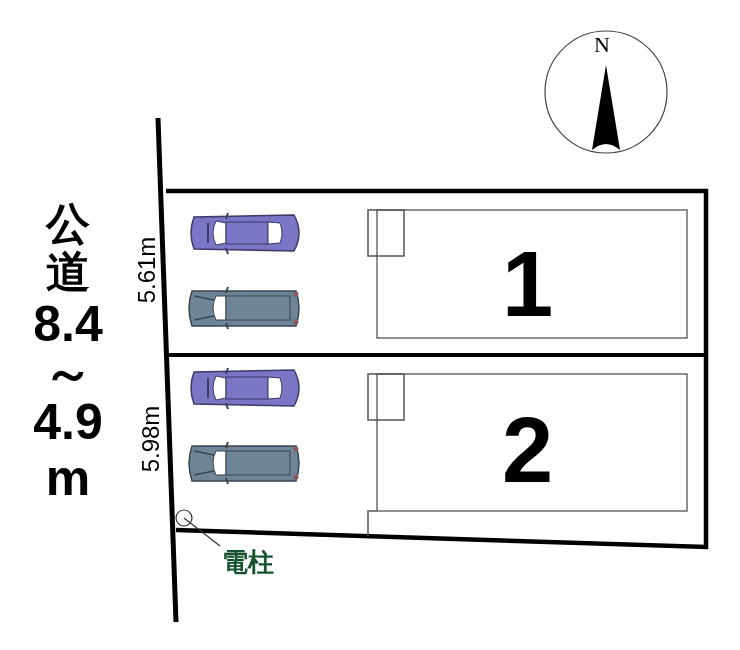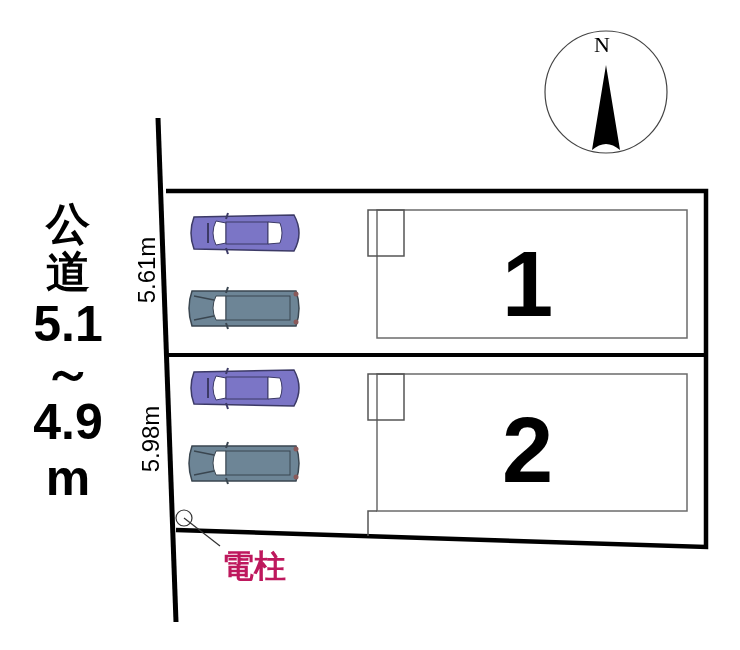--- a/index.html
+++ b/index.html
@@ -80,7 +80,7 @@
 <div class="road-label" style="top:200px;">
   <div class="road-kanji">公</div>
   <div class="road-kanji">道</div>
-  <div class="road-num">5.1</div>
+  <div class="road-num">8.4</div>
   <div class="road-num" style="line-height:42px;">～</div>
   <div class="road-num">4.9</div>
   <div class="road-num">m</div>

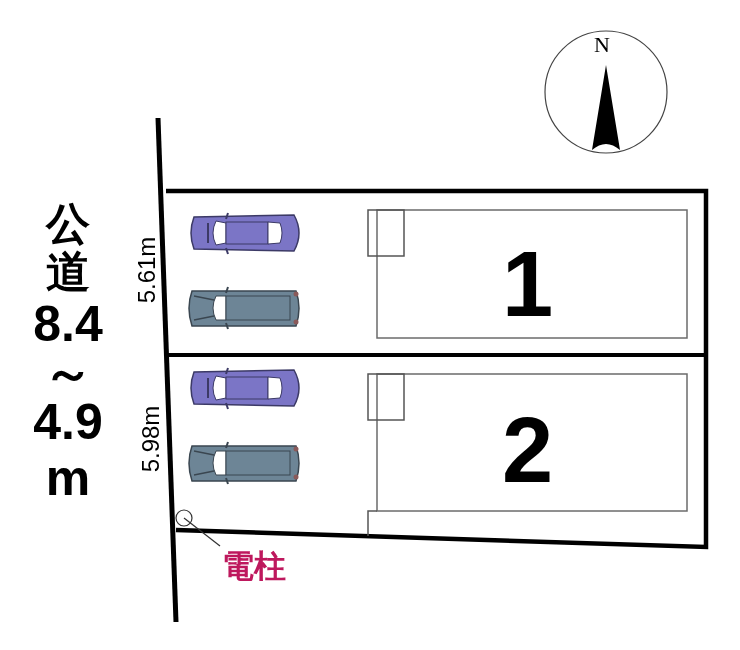--- a/index.html
+++ b/index.html
@@ -10,7 +10,7 @@
   .road-num { font-size: 50px; line-height: 56px; font-family: "Liberation Sans", sans-serif; }
   .dim { position: absolute; font-size: 24px; color: #000; font-family: "Liberation Sans", sans-serif; transform: rotate(-90deg); transform-origin: center center; white-space: nowrap; width: 110px; text-align: center; height: 28px; line-height: 28px; }
   .lot-num { position: absolute; font-weight: bold; font-size: 92px; color: #000; font-family: "Liberation Sans", sans-serif; line-height: 1; }
-  .pole-label { position: absolute; left: 222px; top: 545px; font-size: 32px; font-weight: bold; color: #be185d; font-family: "DejaVu Sans", sans-serif; }
+  .pole-label { position: absolute; left: 222px; top: 545px; font-size: 26px; font-weight: bold; color: #14532d; font-family: "DejaVu Sans", sans-serif; }
   .north-label { position: absolute; left: 594px; top: 32px; font-size: 22px; font-family: "Liberation Serif", serif; color: #000; }
 </style>
 </head>

